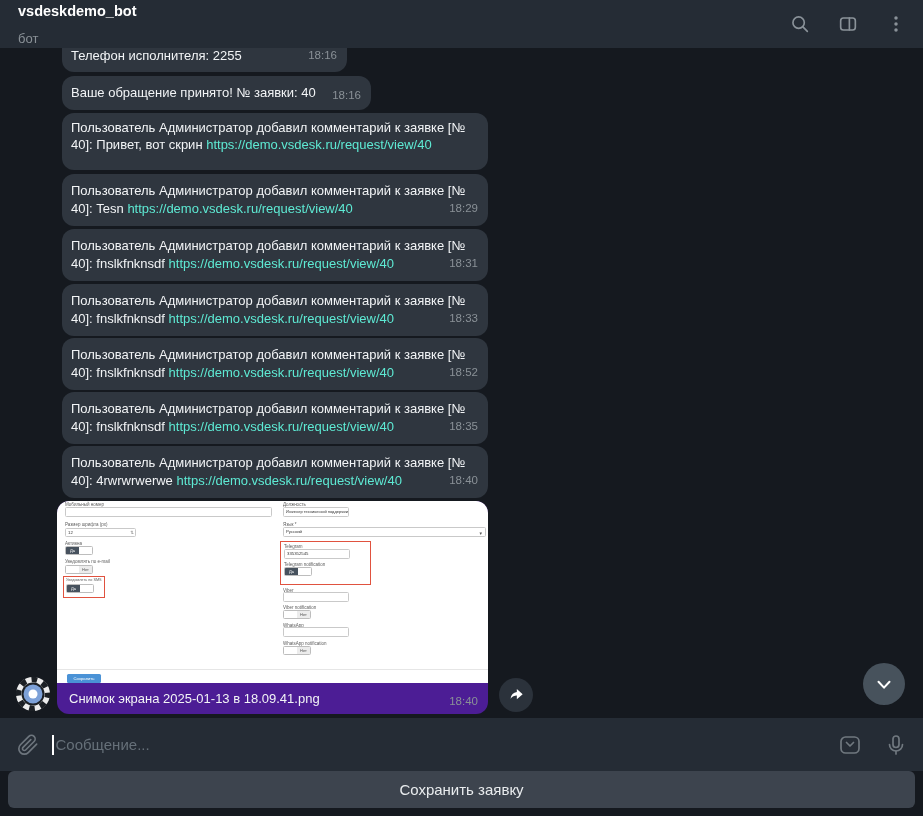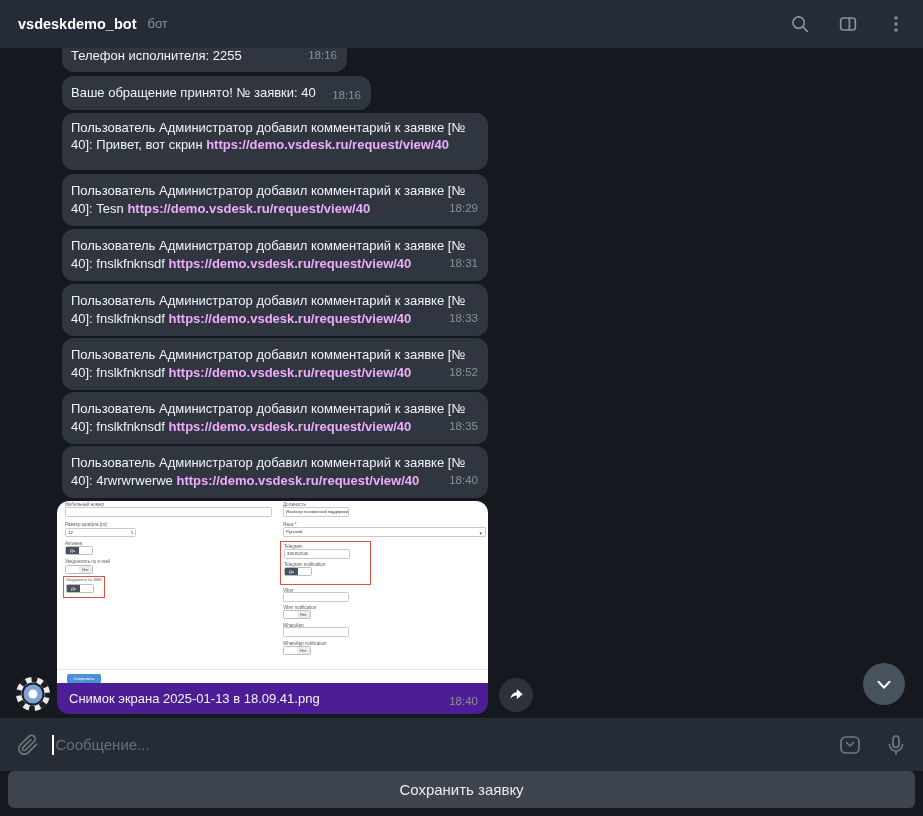--- a/index.html
+++ b/index.html
@@ -17,7 +17,7 @@
     background:#252c35; z-index:30;
     display:flex; align-items:center; padding:0 16px 0 18px;
   }
-  .header-titles { display:flex; flex-direction:row; gap:11px; }
+  .header-titles { display:flex; flex-direction:column; gap:11px; }
   .header-title { color:#ffffff; font-size:14.5px; font-weight:bold; line-height:17px; }
   .header-sub { color:#8a9197; font-size:13px; line-height:15px; }
   .header-spacer { flex:1; }

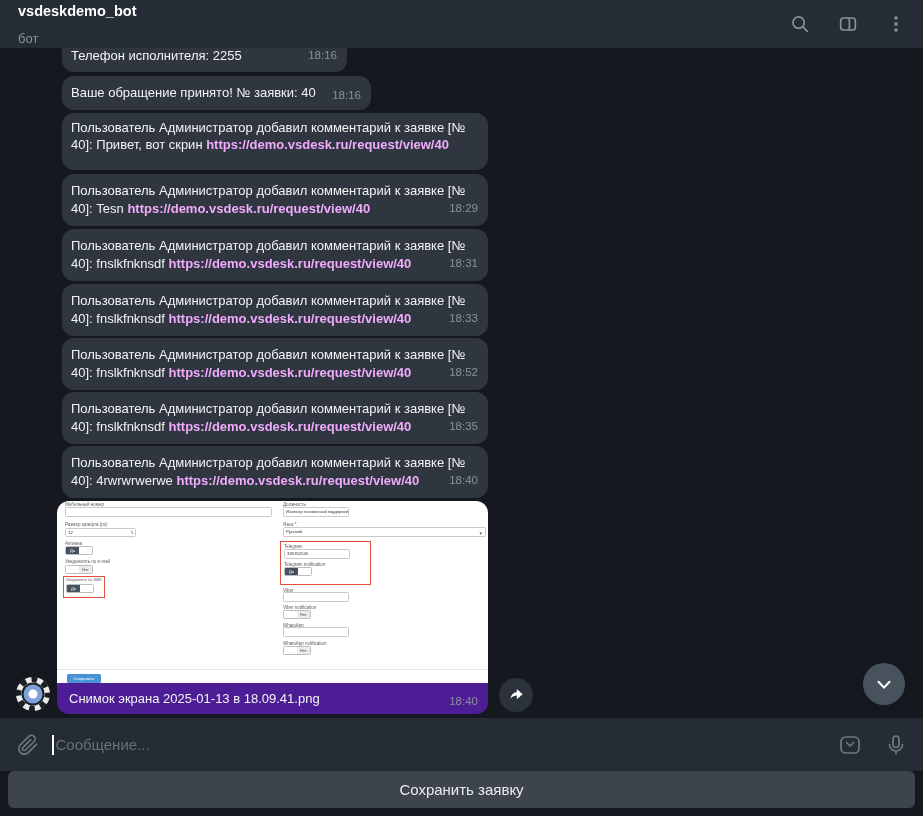--- a/index.html
+++ b/index.html
@@ -39,7 +39,7 @@
     display:block; text-align:right; font-size:11.5px; color:#8a9197;
     line-height:13px; margin-top:1px;
   }
-  .lnk { color:#f0abfc; text-decoration:none; cursor:pointer;font-weight:bold; }
+  .lnk { color:#5eead4; text-decoration:none; cursor:pointer; }
   .b1 { left:62px; top:10px; width:285px; height:62px; display:flex; align-items:flex-end; padding-bottom:8px; }
   .b2 { left:62px; top:76px;  width:309px; height:34px; }
   .b3 { left:62px; top:113px; width:426px; height:57px; padding:6px 10px 4px 9px; line-height:17px; }

